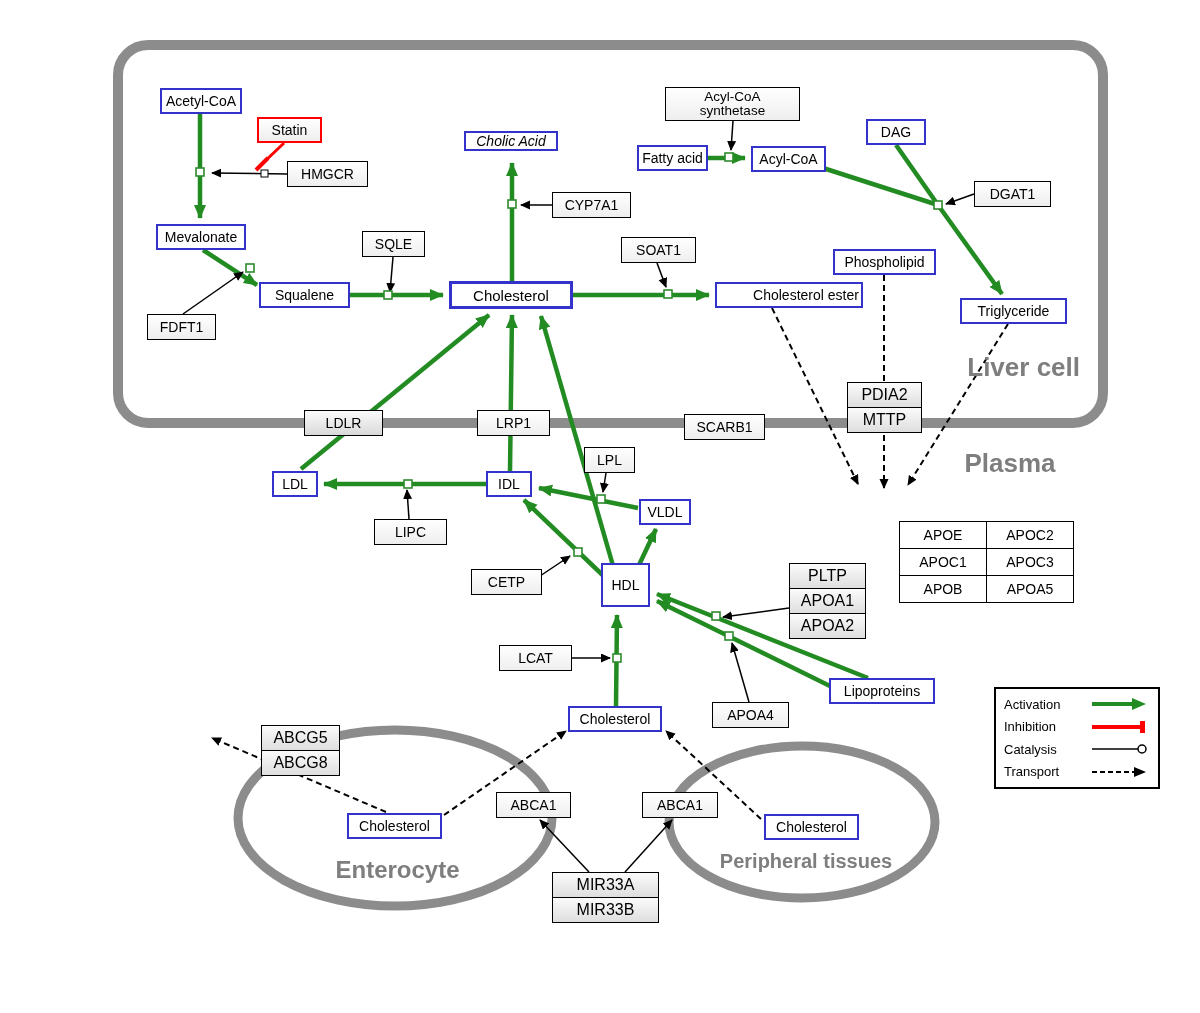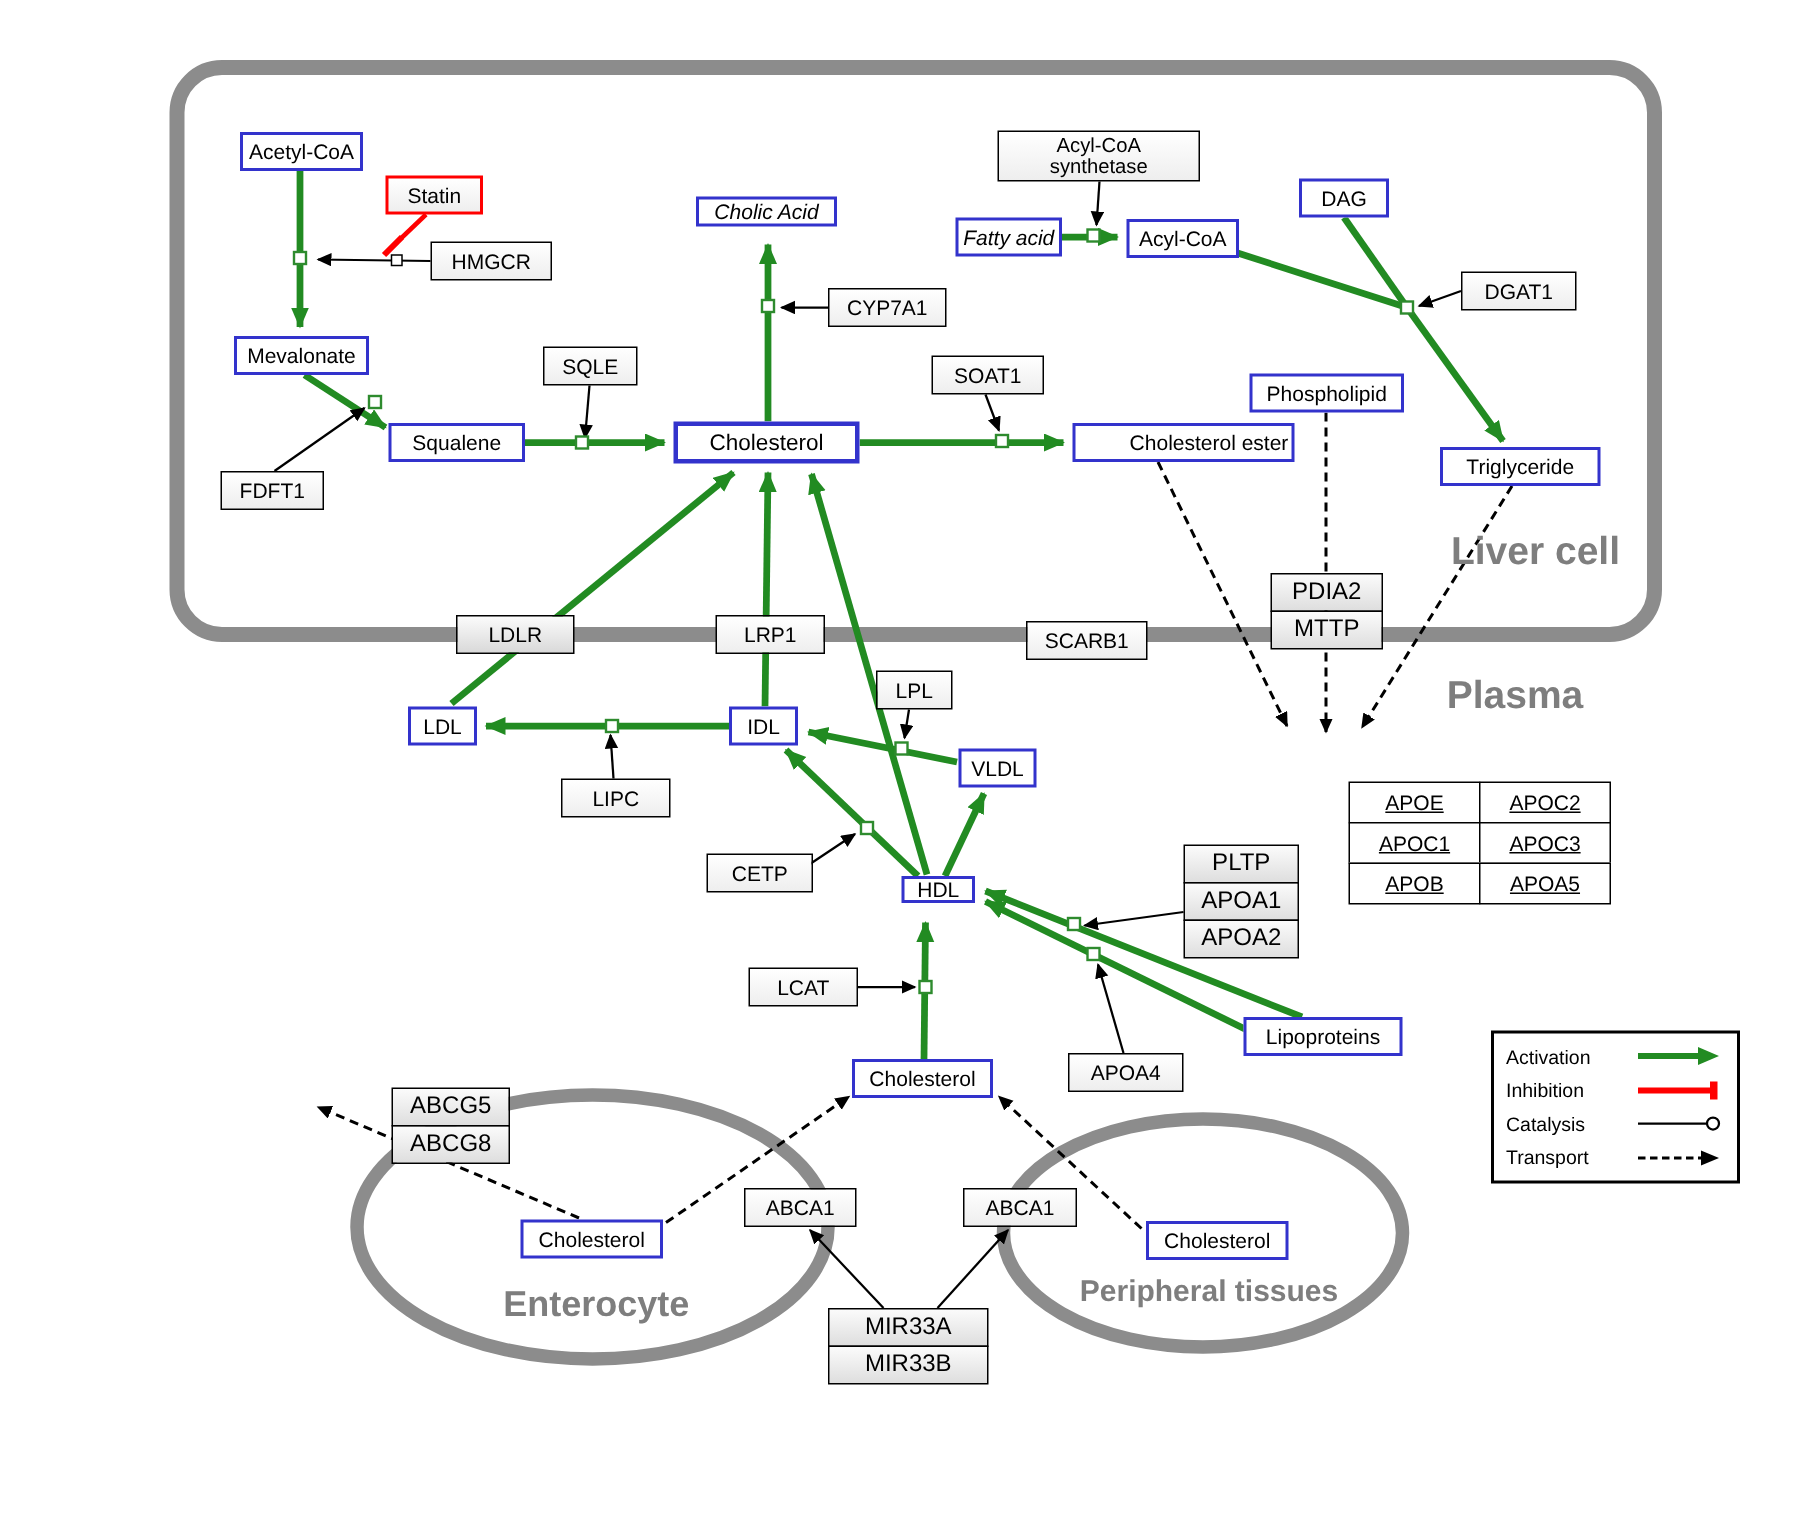--- a/index.html
+++ b/index.html
@@ -133,7 +133,7 @@
   <div class="abs met" style="left:259px;top:282px;width:91px;height:26px;">Squalene</div>
   <div class="abs met" style="left:464px;top:131px;width:94px;height:20px;font-style:italic;">Cholic Acid</div>
   <div class="abs met strong" style="left:449px;top:281px;width:124px;height:28px;">Cholesterol</div>
-  <div class="abs met" style="left:637px;top:145px;width:71px;height:26px;font-style:italic;">Fatty acid</div>
+  <div class="abs met" style="left:637px;top:145px;width:71px;height:26px;">Fatty acid</div>
   <div class="abs met" style="left:751px;top:146px;width:75px;height:26px;">Acyl-CoA</div>
   <div class="abs met" style="left:866px;top:119px;width:60px;height:26px;">DAG</div>
   <div class="abs met" style="left:833px;top:249px;width:103px;height:26px;">Phospholipid</div>

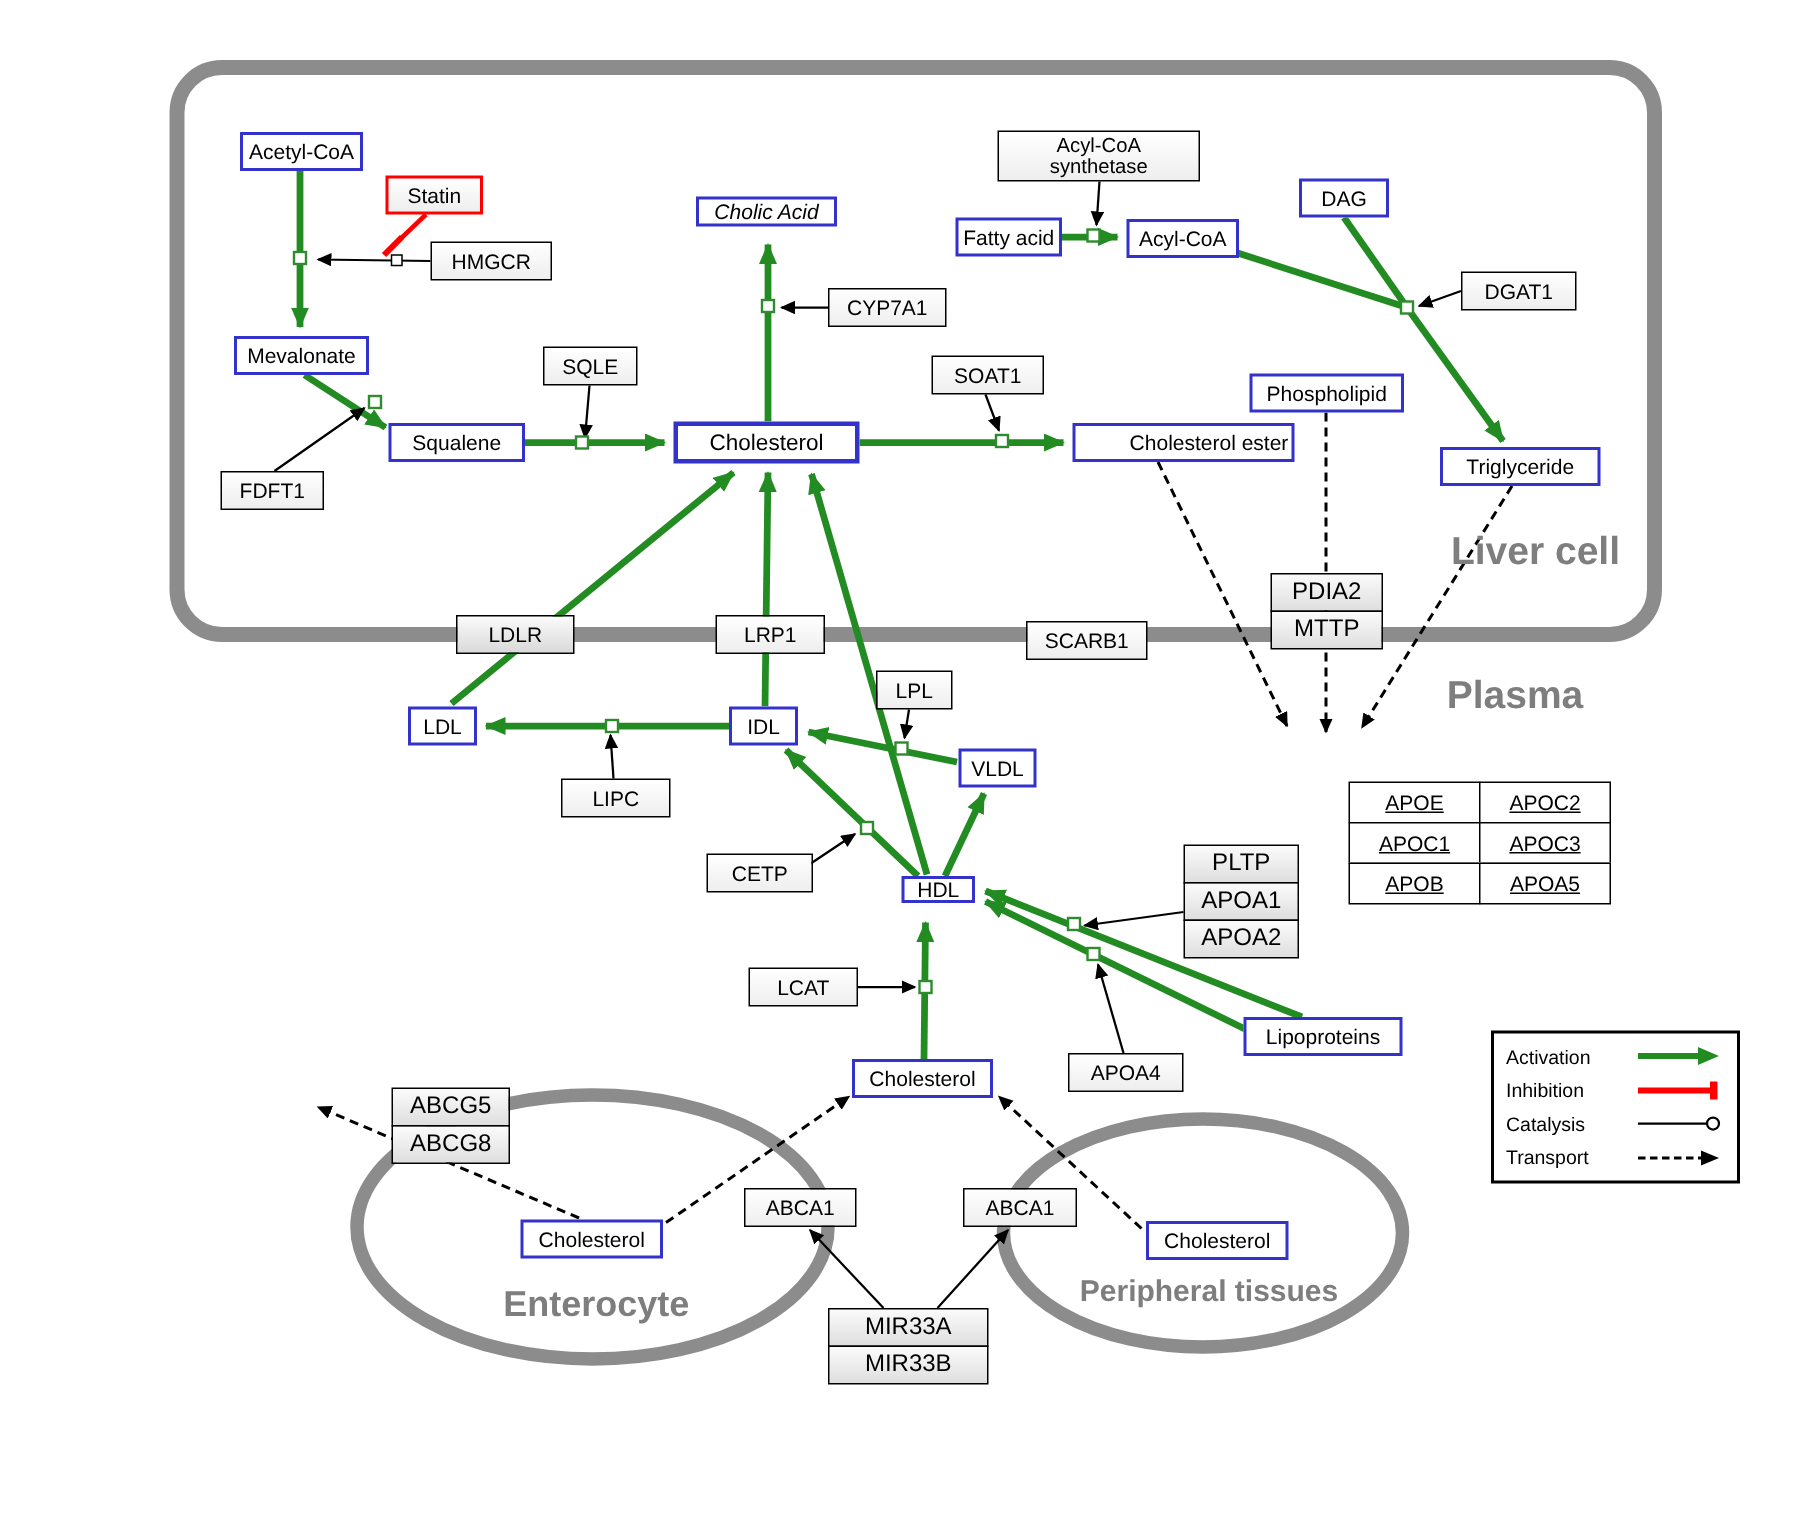--- a/index.html
+++ b/index.html
@@ -28,7 +28,7 @@
   .lrow .llab{font-size:13px;color:#000;}
   #apo-table{display:grid;grid-template-columns:87px 87px;z-index:3;}
   #apo-table .acell{height:26px;background:#fff;border:1px solid #000;margin-top:-1px;
-        margin-left:-1px;display:flex;align-items:center;justify-content:center;font-size:14px;text-decoration:underline;}
+        margin-left:-1px;display:flex;align-items:center;justify-content:center;font-size:14px;}
 </style>
 </head>
 <body>

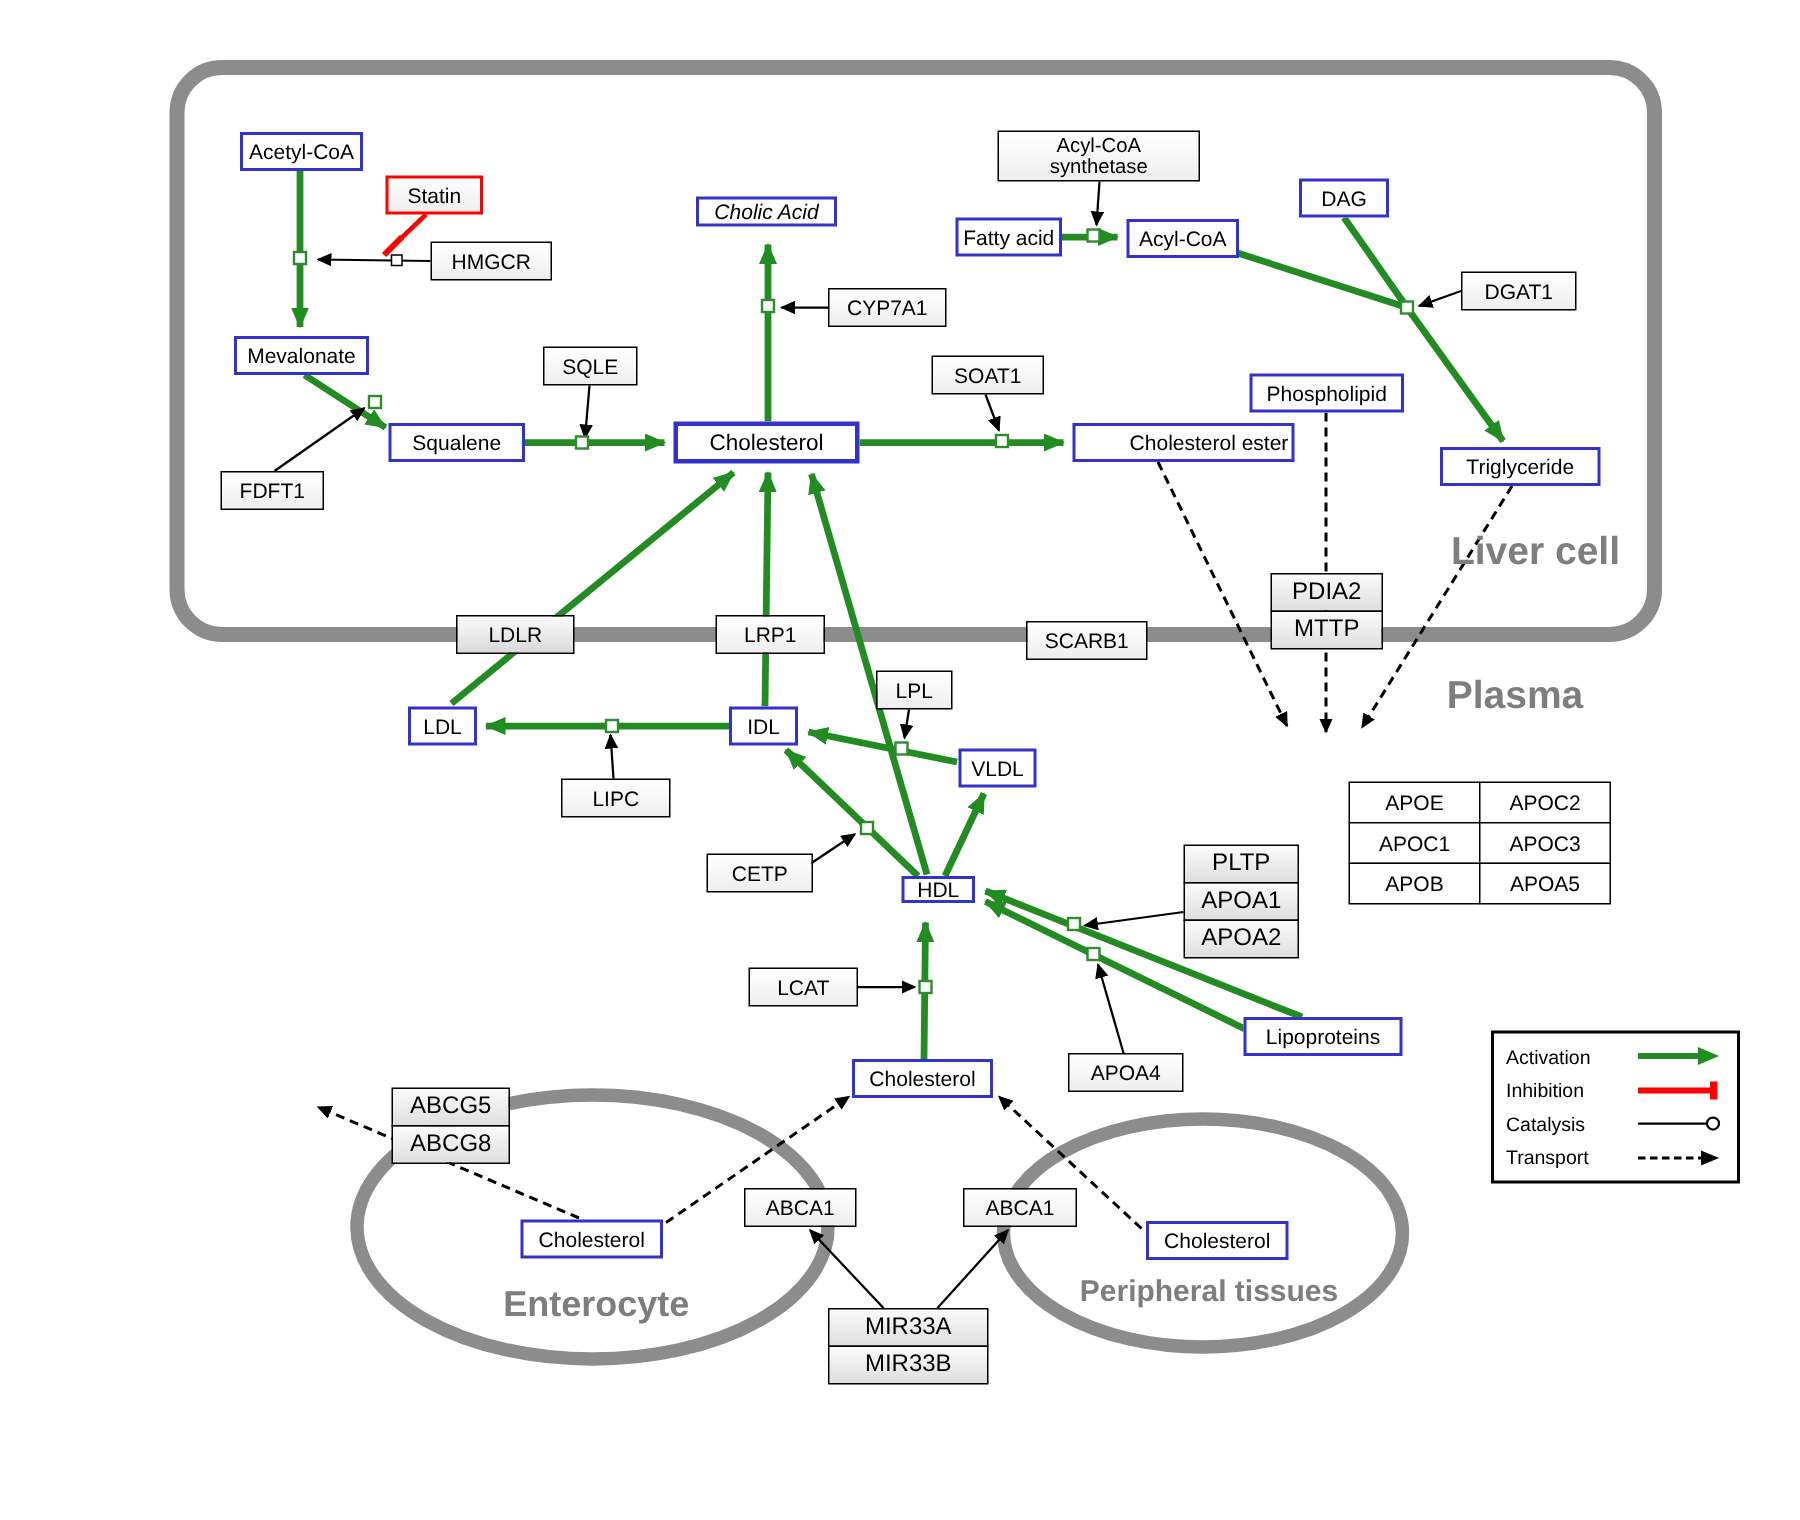--- a/index.html
+++ b/index.html
@@ -142,7 +142,7 @@
   <div class="abs met" style="left:272px;top:471px;width:46px;height:26px;">LDL</div>
   <div class="abs met" style="left:486px;top:471px;width:46px;height:26px;">IDL</div>
   <div class="abs met" style="left:639px;top:499px;width:52px;height:26px;">VLDL</div>
-  <div class="abs met" style="left:601px;top:584px;width:49px;height:18px;text-align:center;">HDL</div>
+  <div class="abs met" style="left:601px;top:563px;width:49px;height:44px;text-align:center;">HDL</div>
   <div class="abs met" style="left:568px;top:706px;width:94px;height:26px;">Cholesterol</div>
   <div class="abs met" style="left:347px;top:813px;width:95px;height:26px;">Cholesterol</div>
   <div class="abs met" style="left:764px;top:814px;width:95px;height:26px;">Cholesterol</div>

